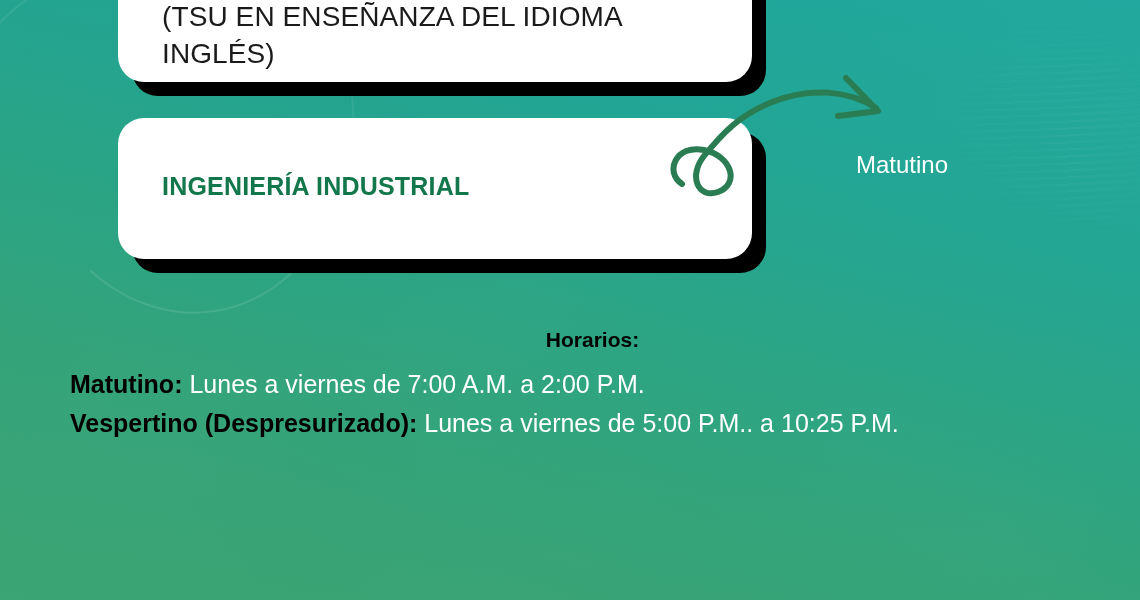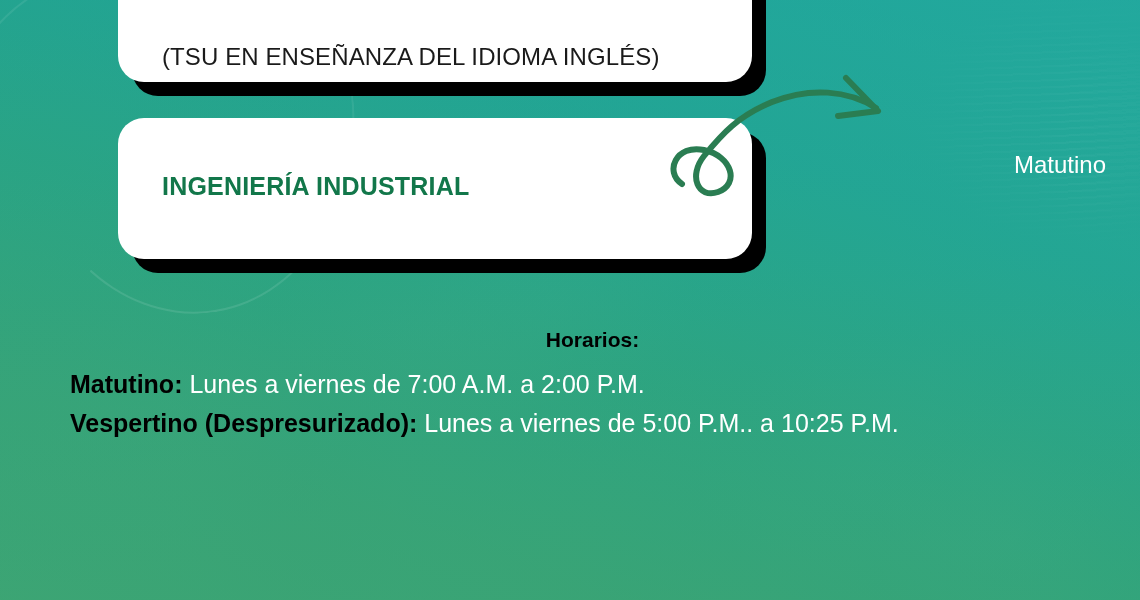--- a/index.html
+++ b/index.html
@@ -143,7 +143,7 @@
   }
   .card-sub {
     color: #1a1a1a;
-    font-size: 24px;
+    font-size: 28px;
     letter-spacing: 0.1px;
     line-height: 1.3;
     margin: 0;

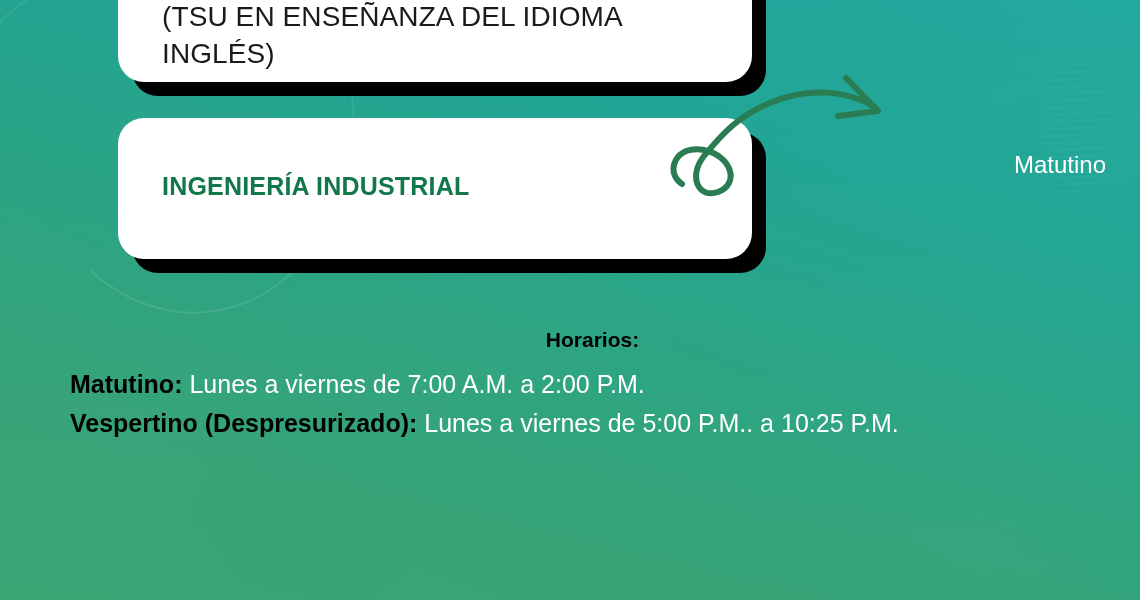--- a/index.html
+++ b/index.html
@@ -179,7 +179,6 @@
     font-size: 24px;
     line-height: 1.1;
     margin: 0;
-    text-align: right;
   }
 
   

